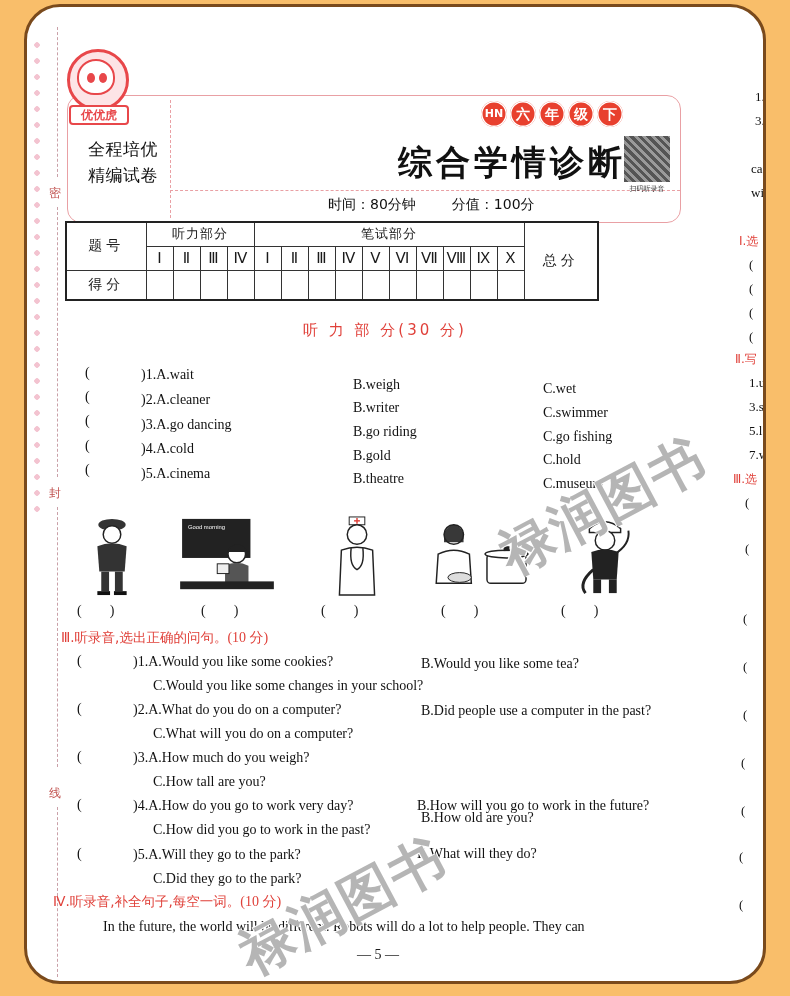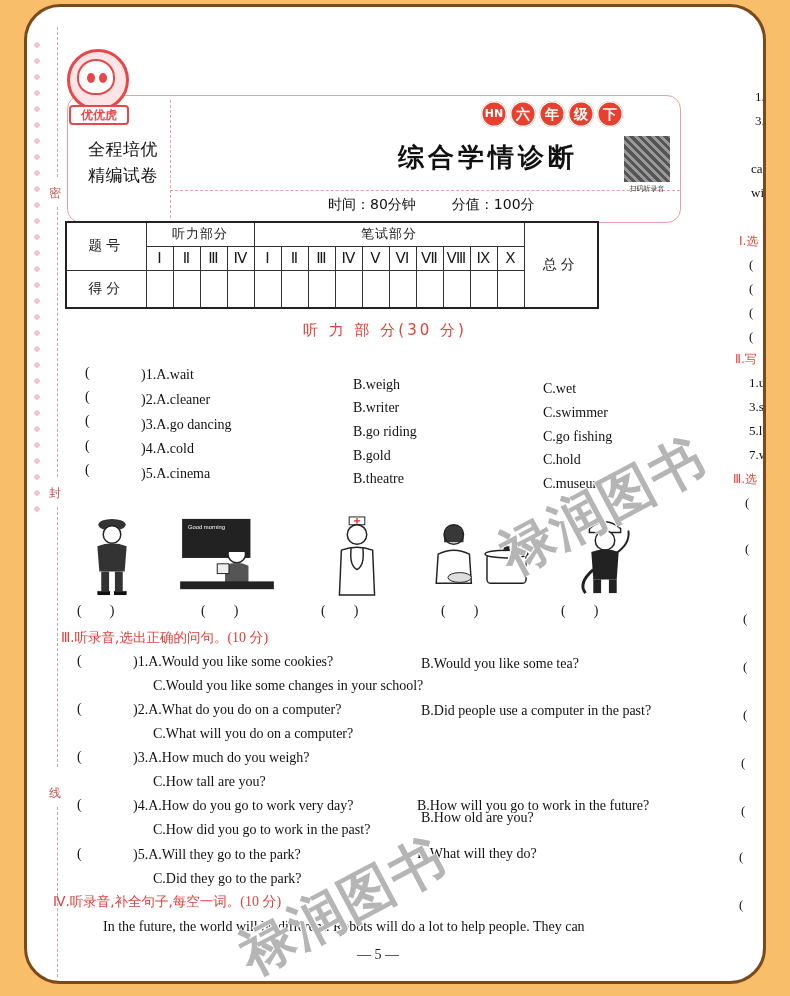--- a/index.html
+++ b/index.html
@@ -57,7 +57,7 @@
     text-align: center; color: #111; letter-spacing: 0.5px; }
   .title-en { position: absolute; left: 182px; top: 42px; font-size: 28px;
     font-weight: bold; font-family: "Liberation Serif", serif; color: #111; }
-  .title-cn { position: absolute; left: 330px; top: 44px; font-size: 26px;
+  .title-cn { position: absolute; left: 330px; top: 44px; font-size: 34px;
     font-weight: bold; font-family: "DejaVu Sans", sans-serif; color: #111;
     letter-spacing: 4px; }
   .meta-line { position: absolute; left: 260px; top: 100px;

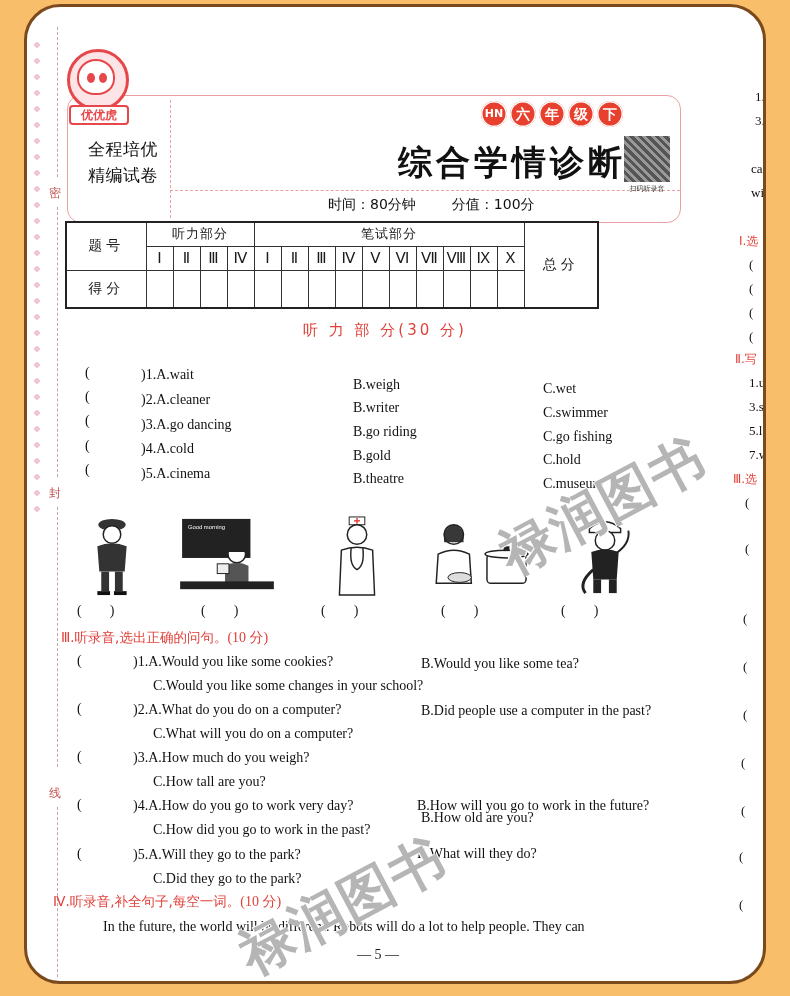--- a/index.html
+++ b/index.html
@@ -183,7 +183,7 @@
       <td class="roman">Ⅸ</td>
       <td class="roman">Ⅹ</td>
     </tr>
-    <tr style="height:38px;">
+    <tr style="height:30px;">
       <td class="hdr">得分</td>
       <td></td>
           <td></td>

